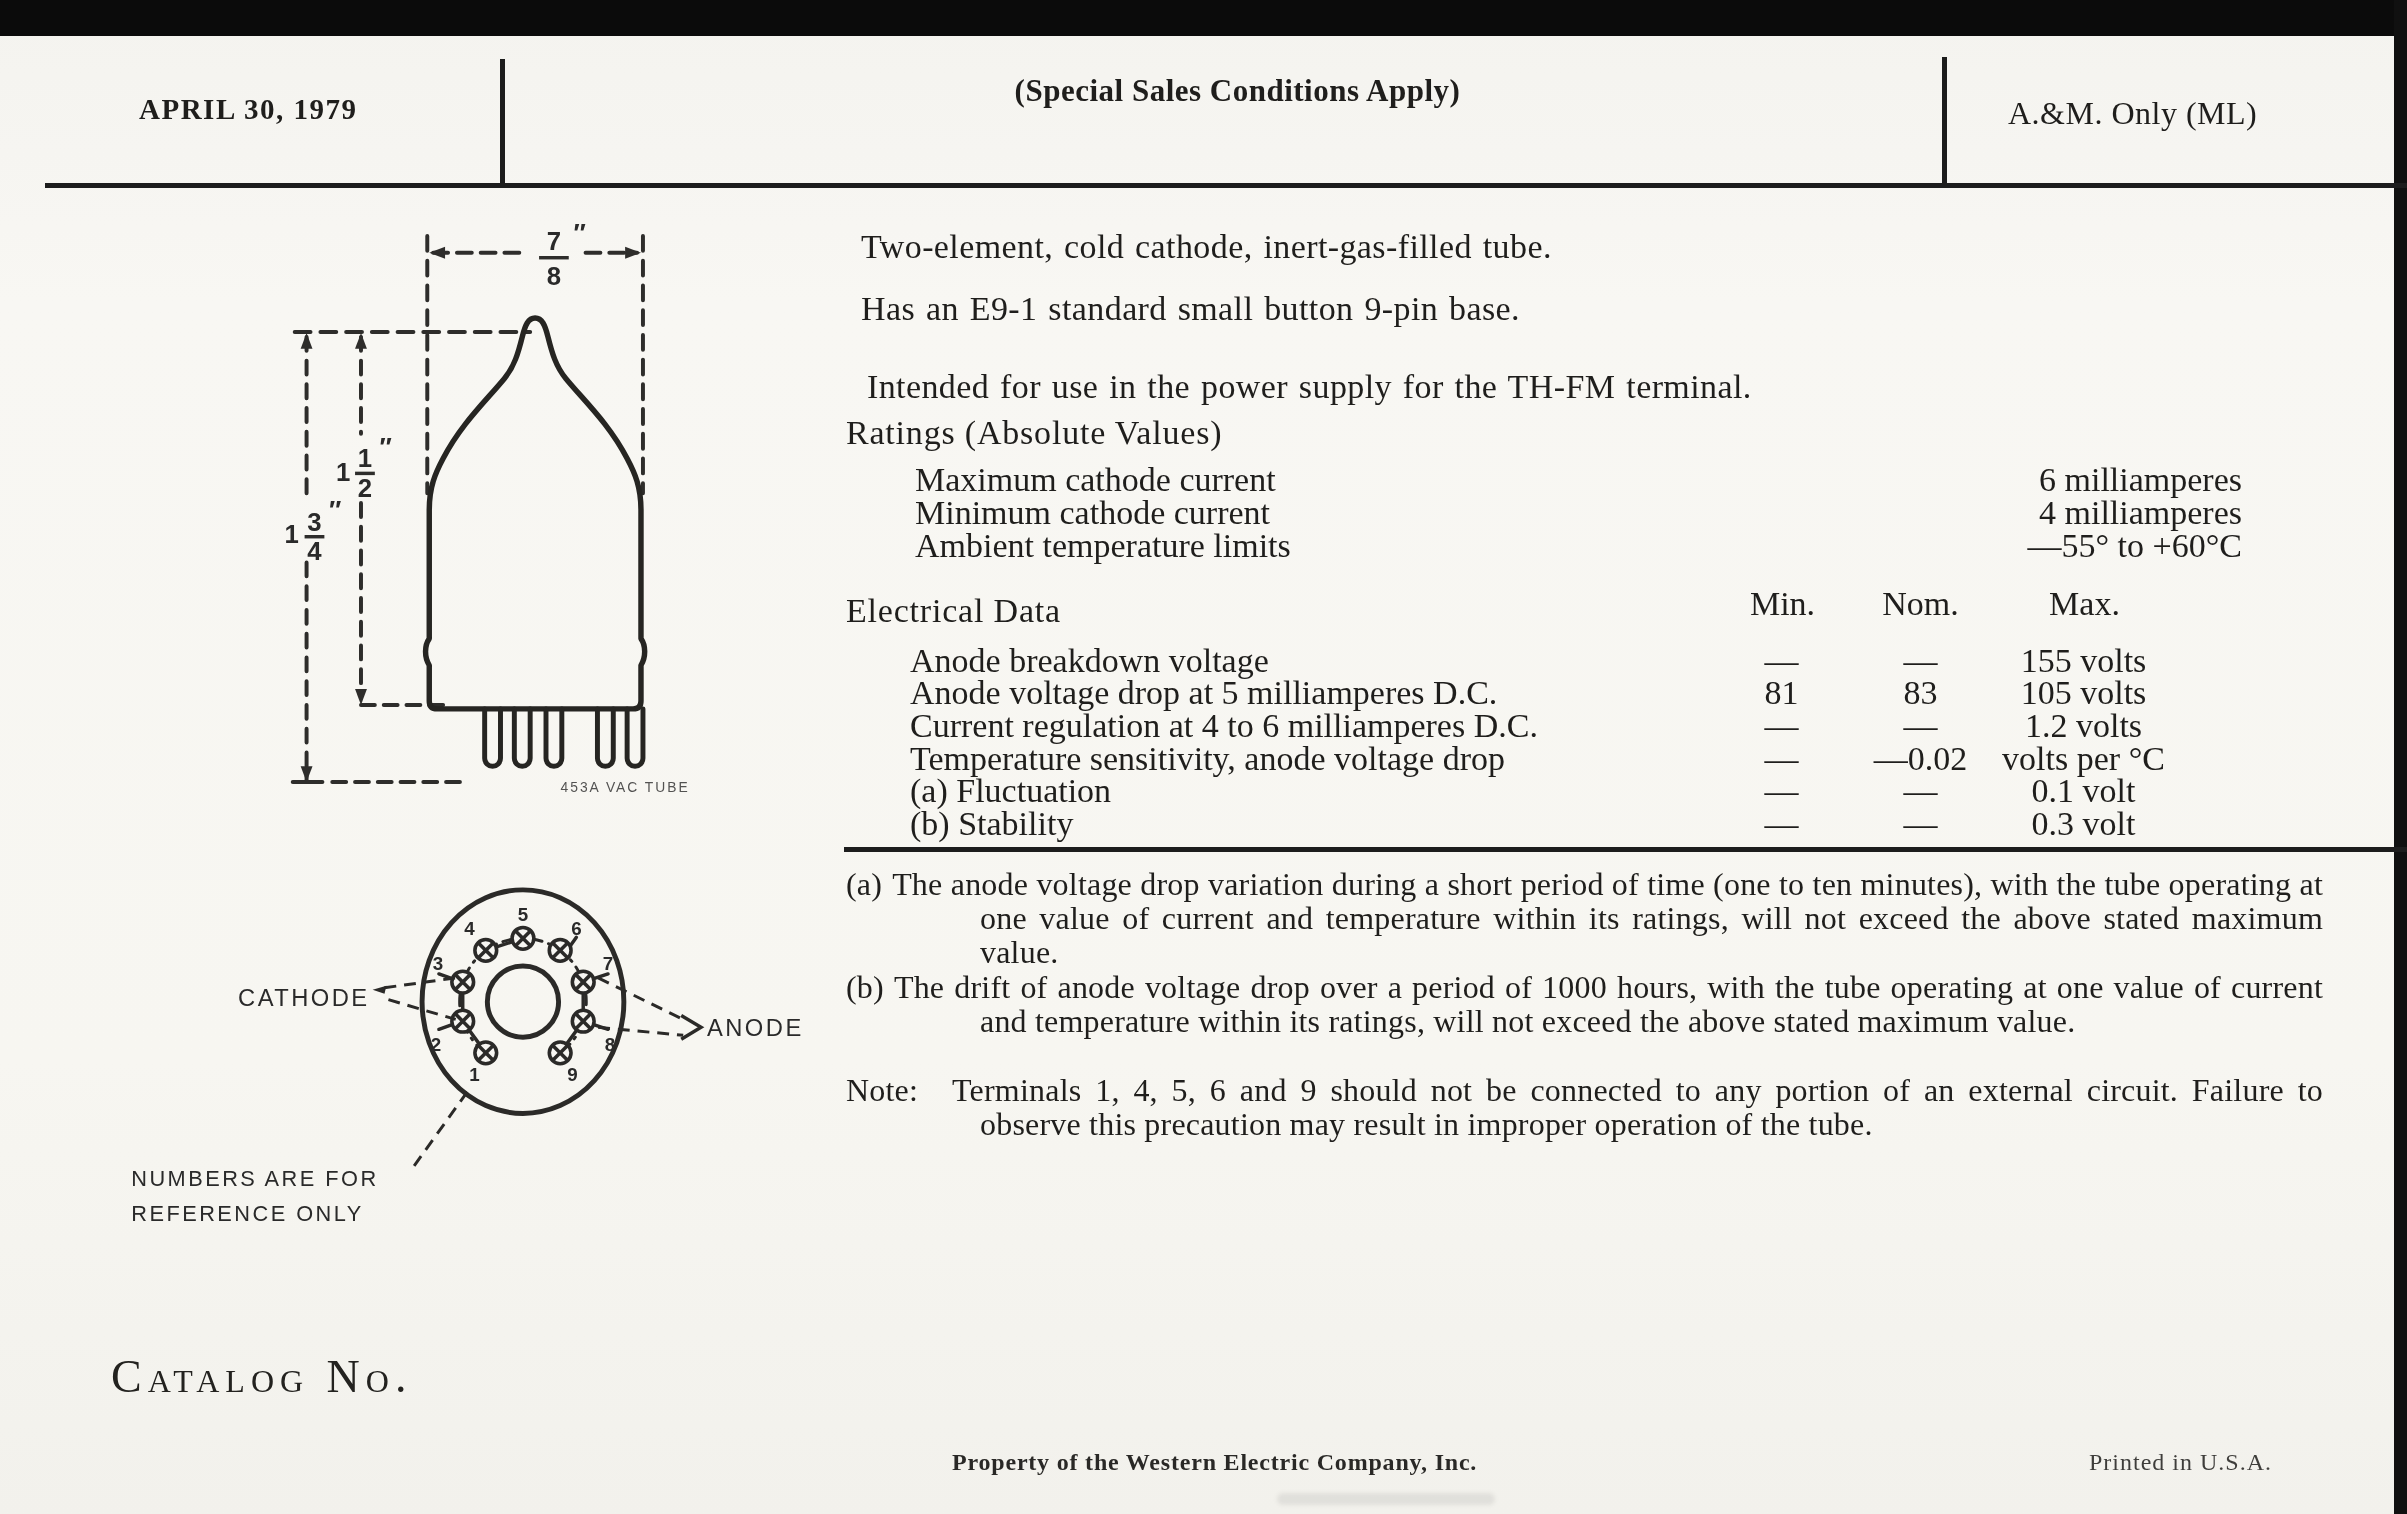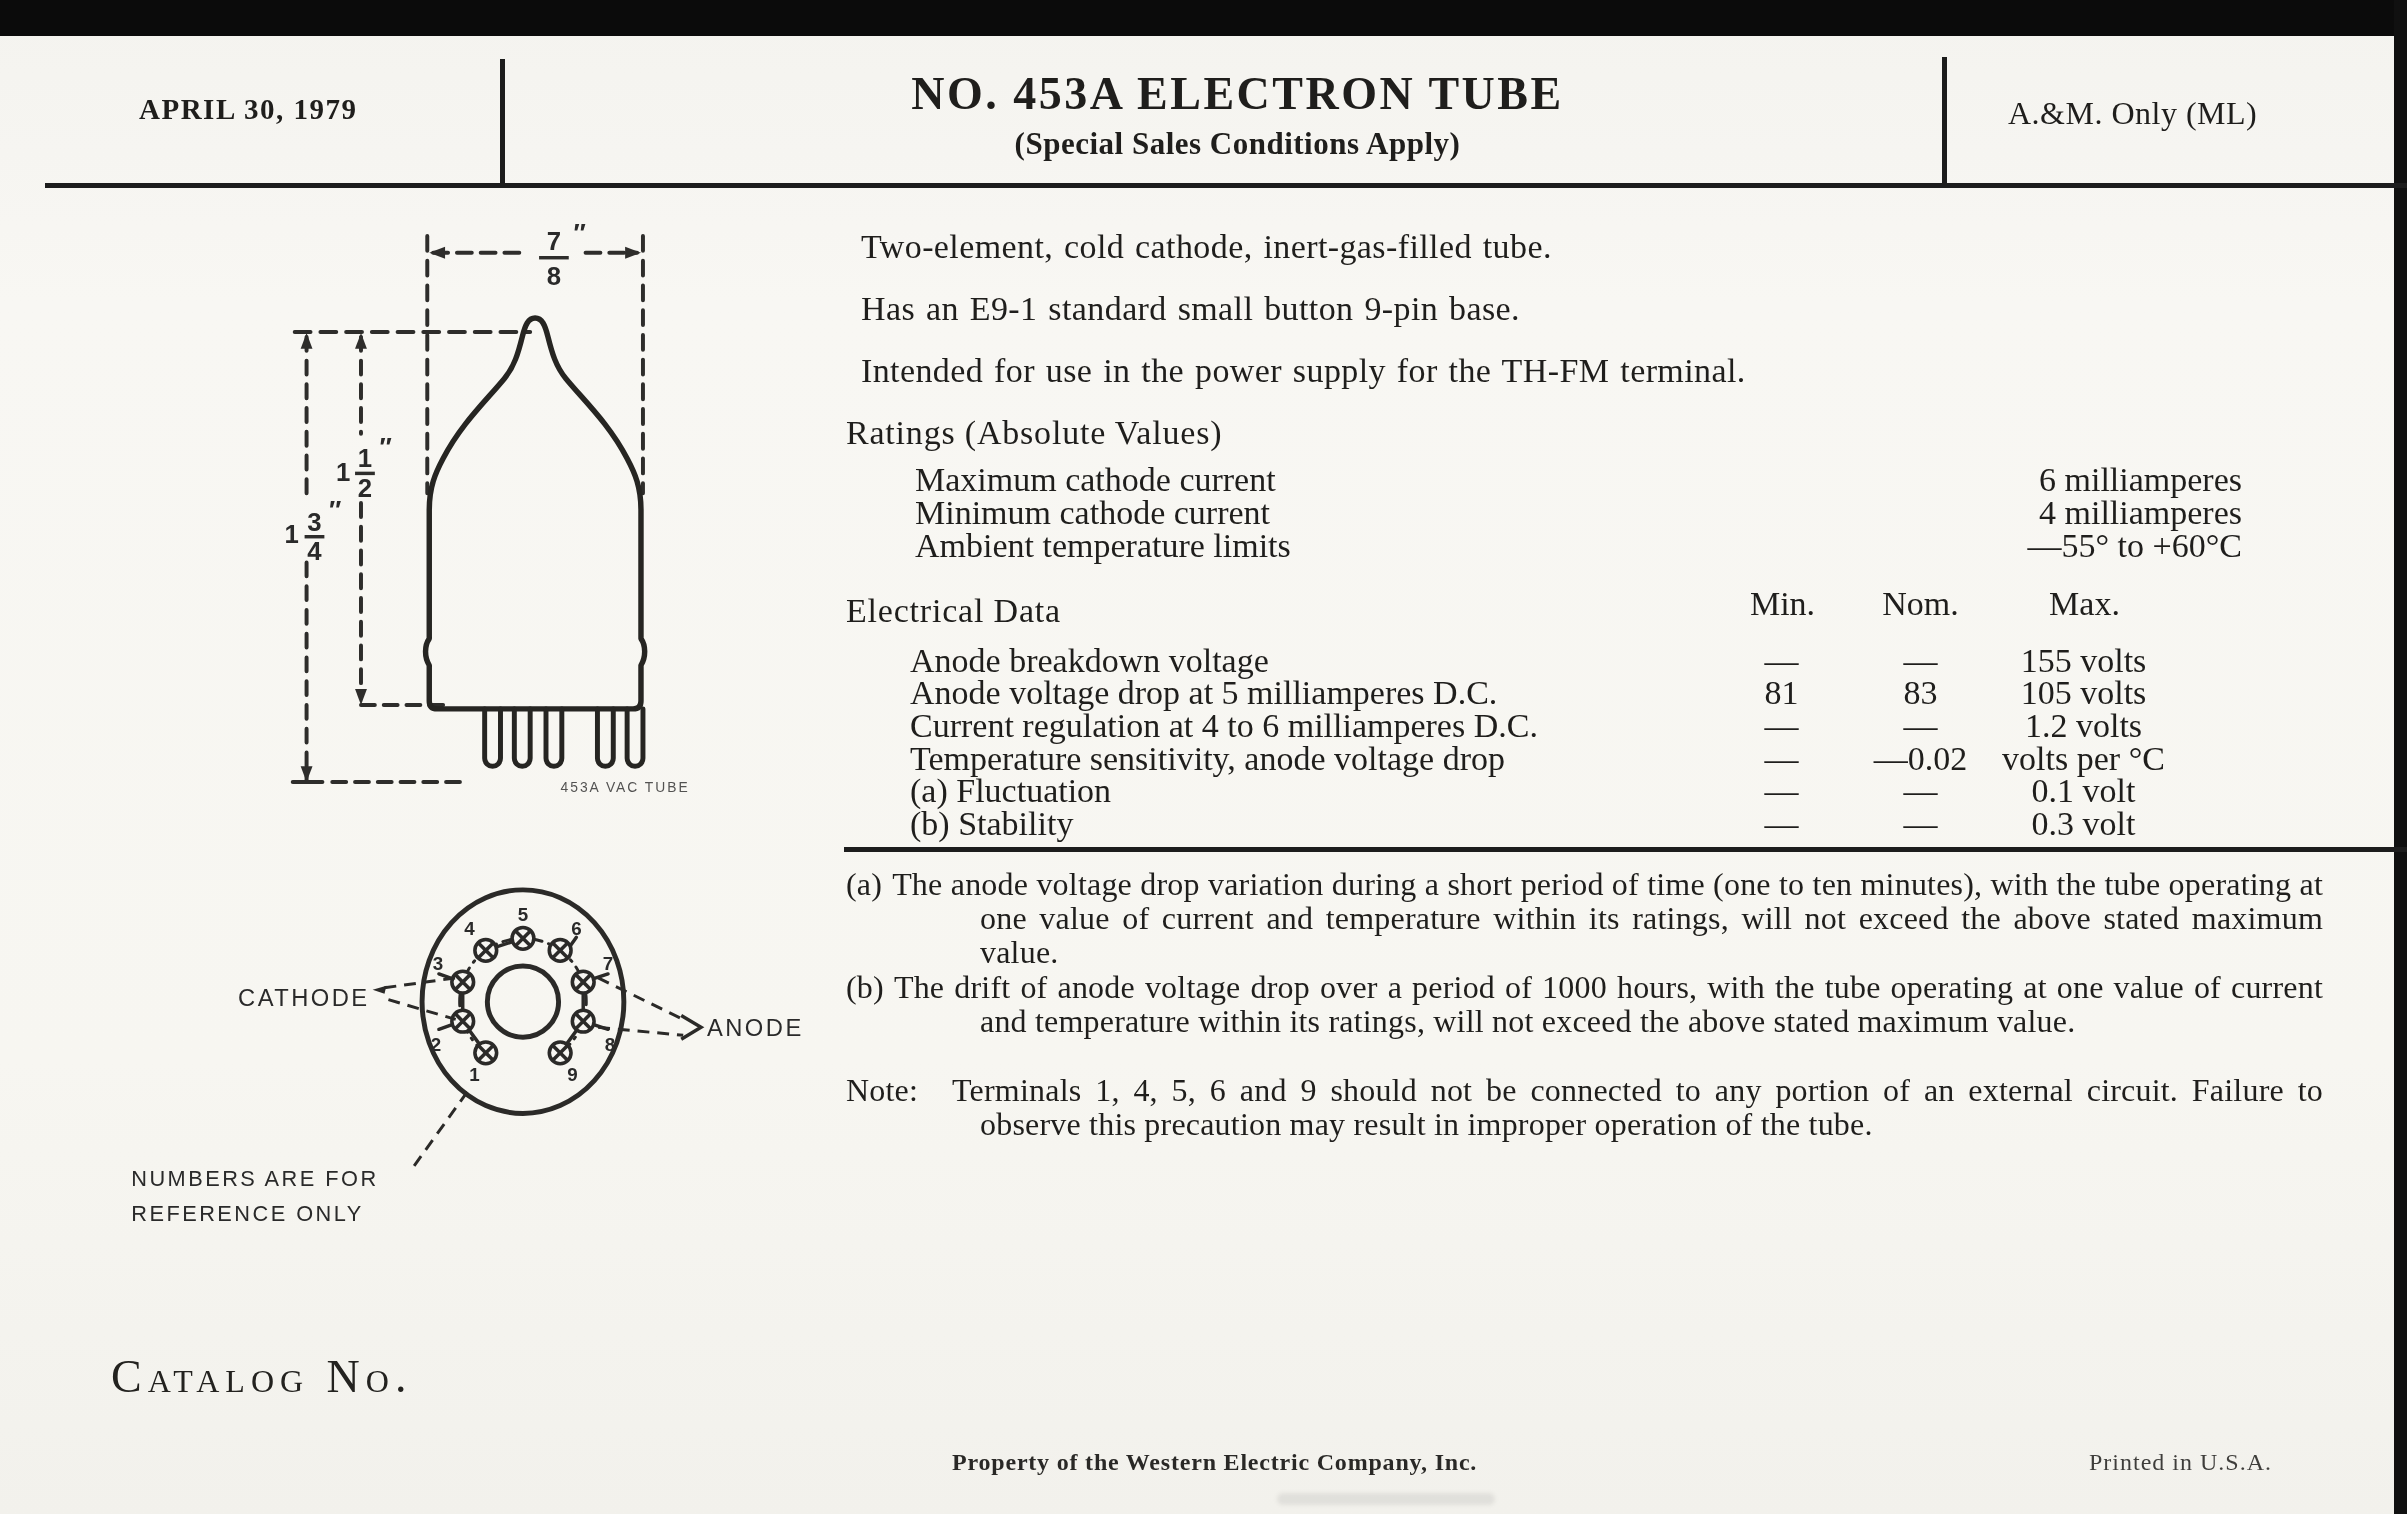--- a/index.html
+++ b/index.html
@@ -67,7 +67,6 @@
 <div class="abs vline1"></div>
 <div class="abs vline2"></div>
 <div class="abs title-wrap">
-  <h1 class="title">NO. 453A ELECTRON TUBE</h1>
   <div class="subtitle">(Special Sales Conditions Apply)</div>
 </div>
 <div class="abs am-note">A.&amp;M. Only (ML)</div>

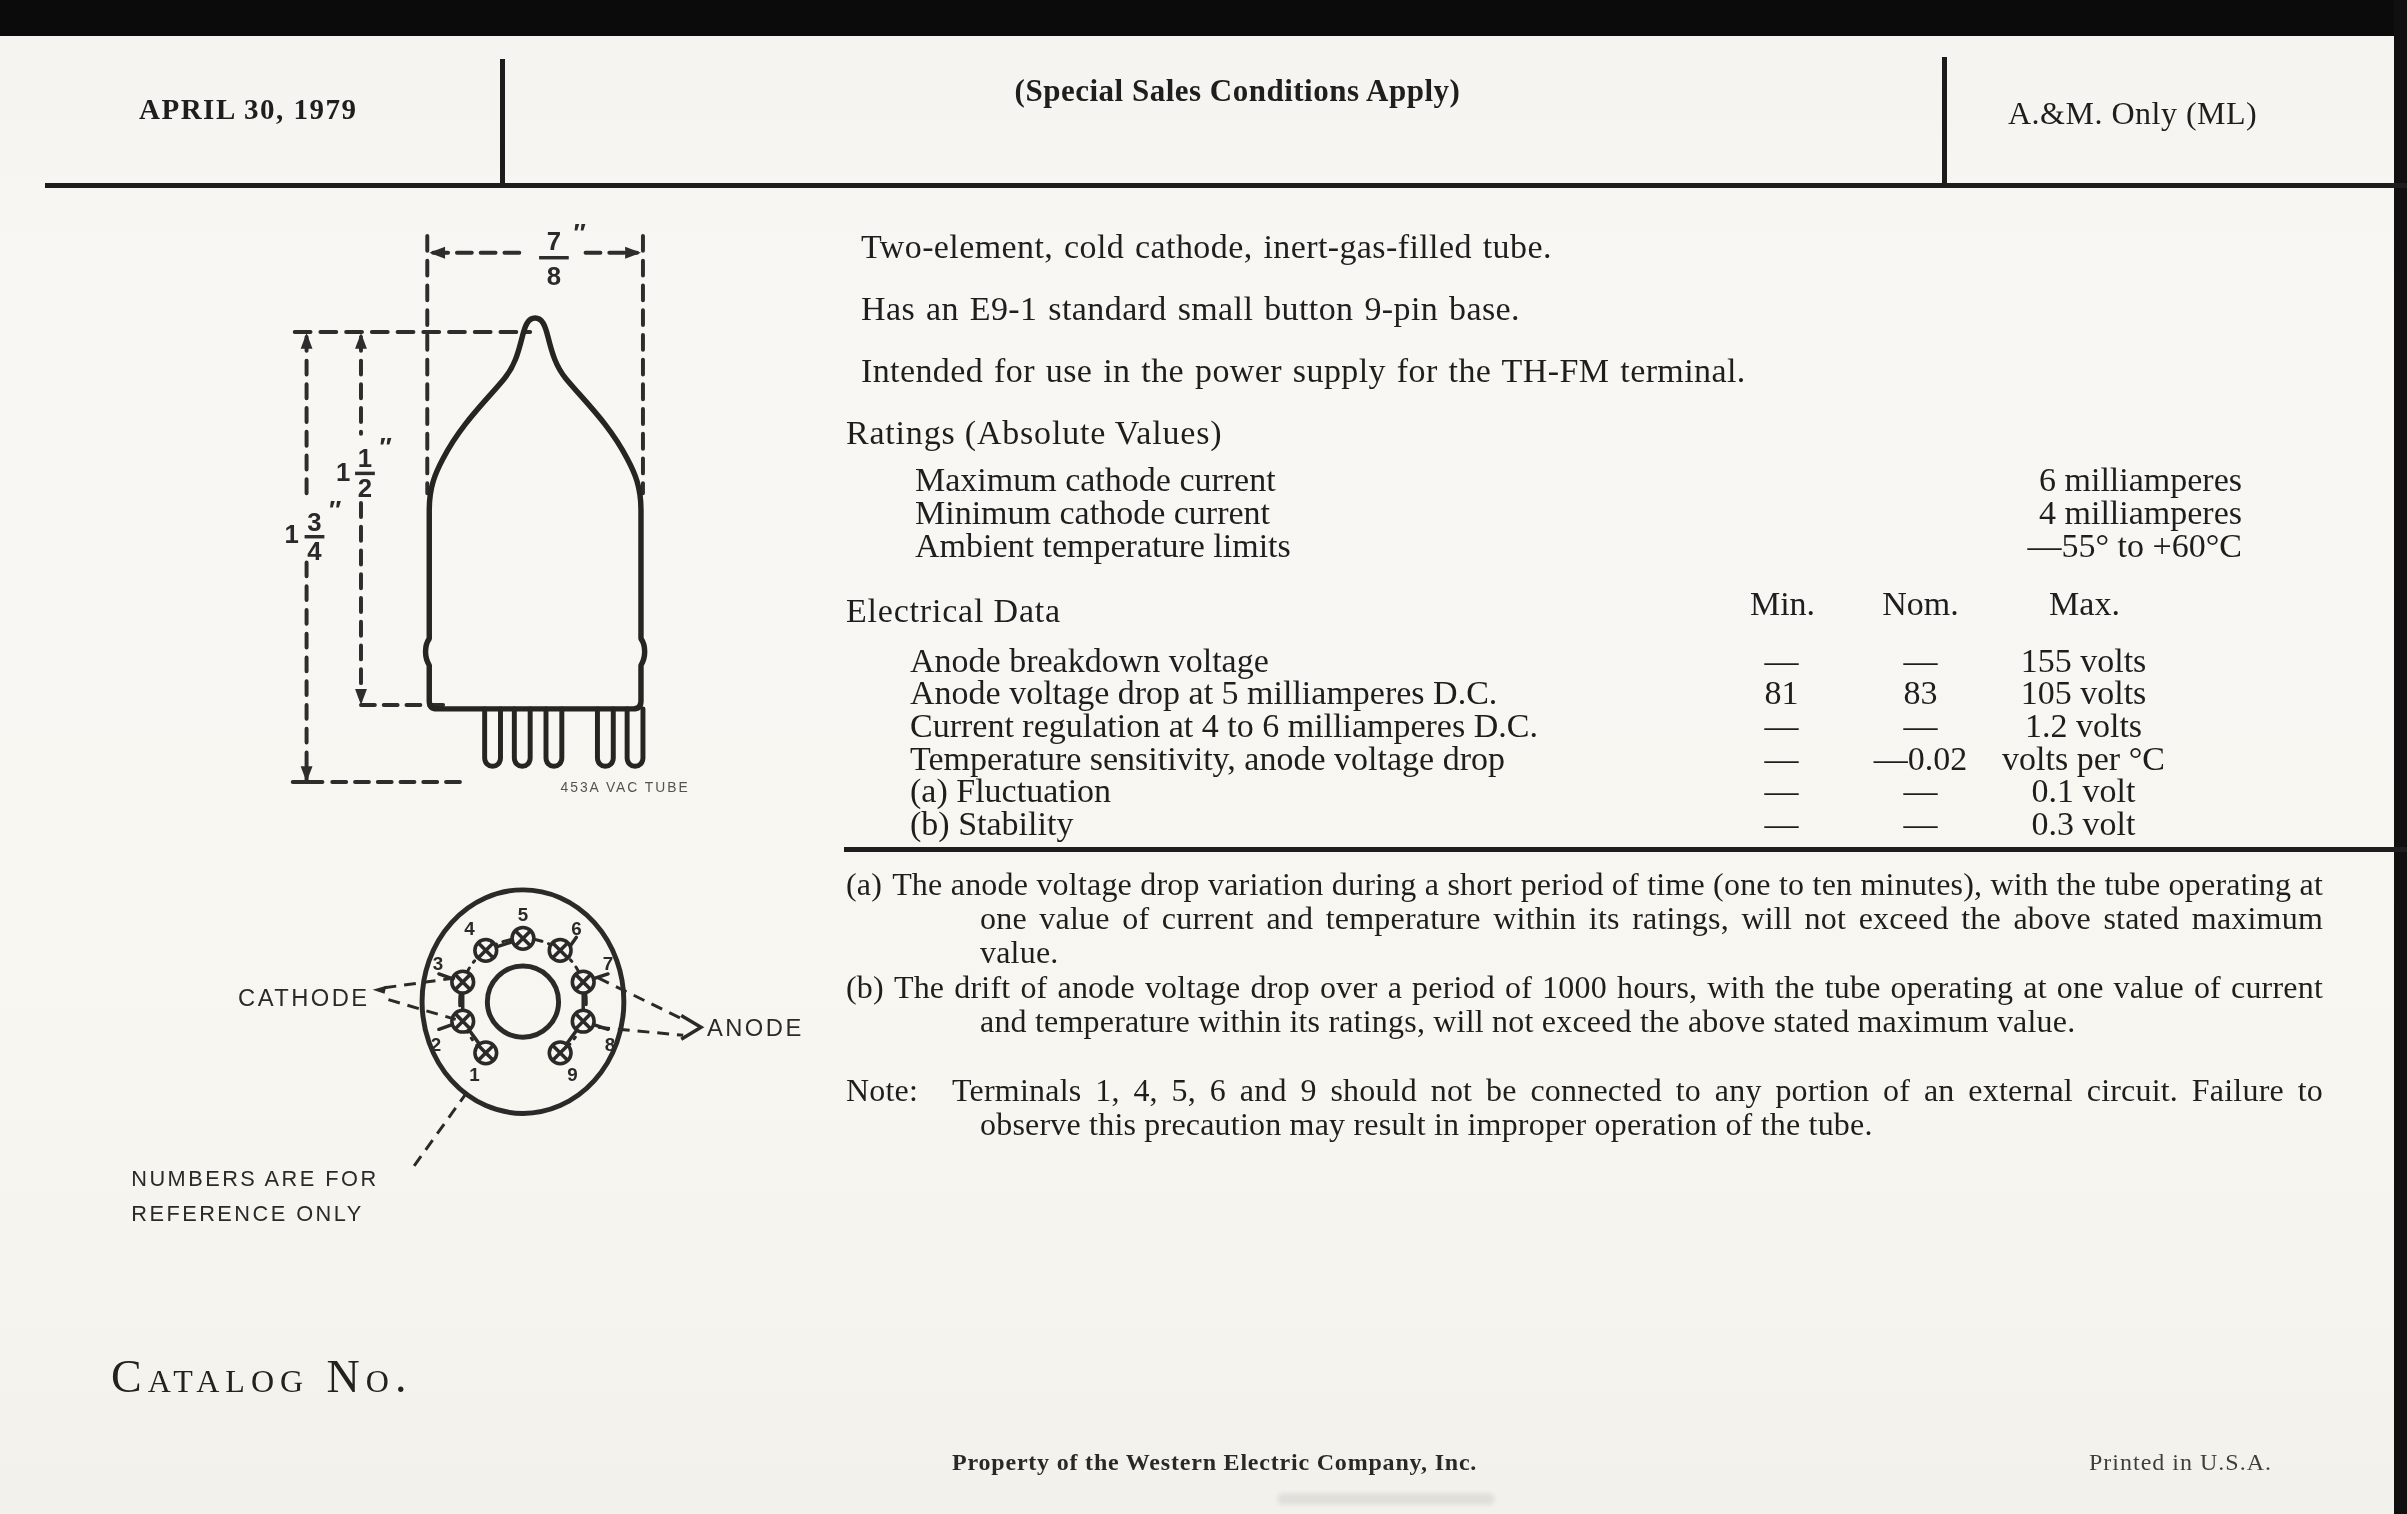--- a/index.html
+++ b/index.html
@@ -26,7 +26,7 @@
   
   .rc{left:846px;width:1480px;}
   .desc{font-size:34px;letter-spacing:0.4px;word-spacing:2px;}
-  .d1{top:228px;} .d2{top:290px;} .d3{top:352px;}
+  .d1{top:228px;} .d2{top:290px;} .d3{top:368px;margin-left:6px;}
   .sec-head{font-size:34px;letter-spacing:0.8px;}
   .ratings-head{top:414px;}
   .rat-row{height:33px;line-height:33px;font-size:34px;position:absolute;width:1480px;}

